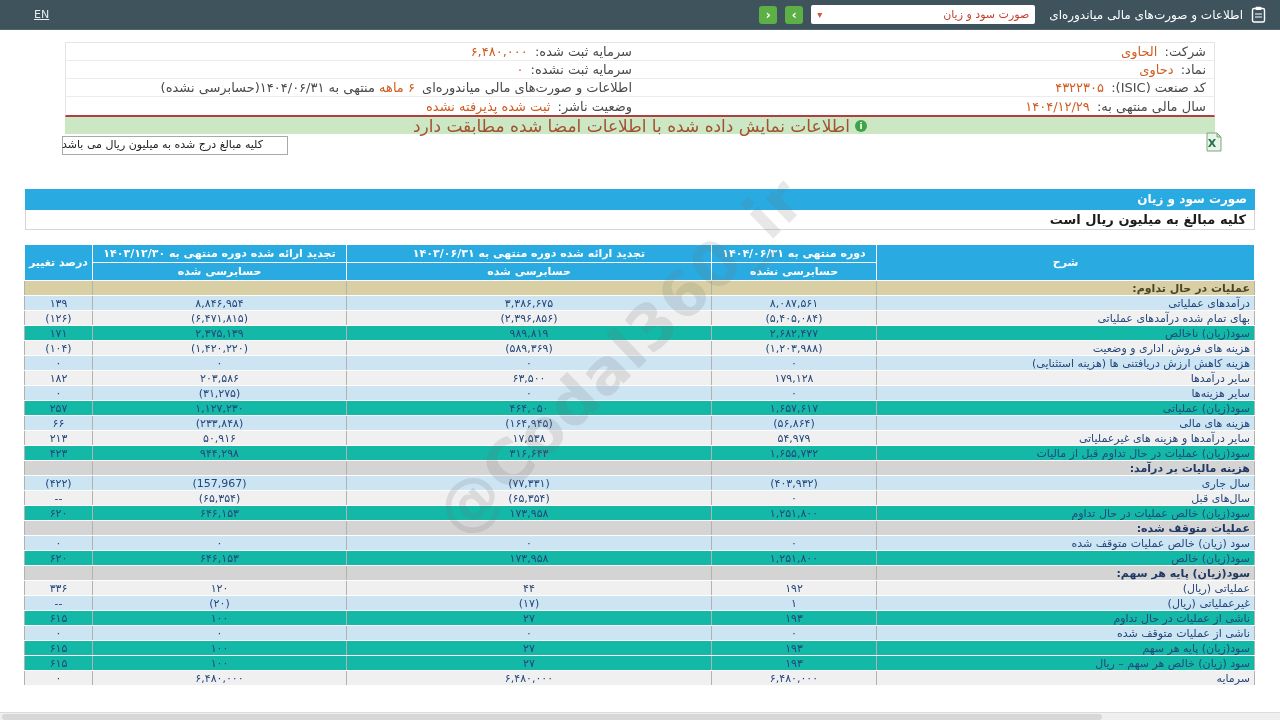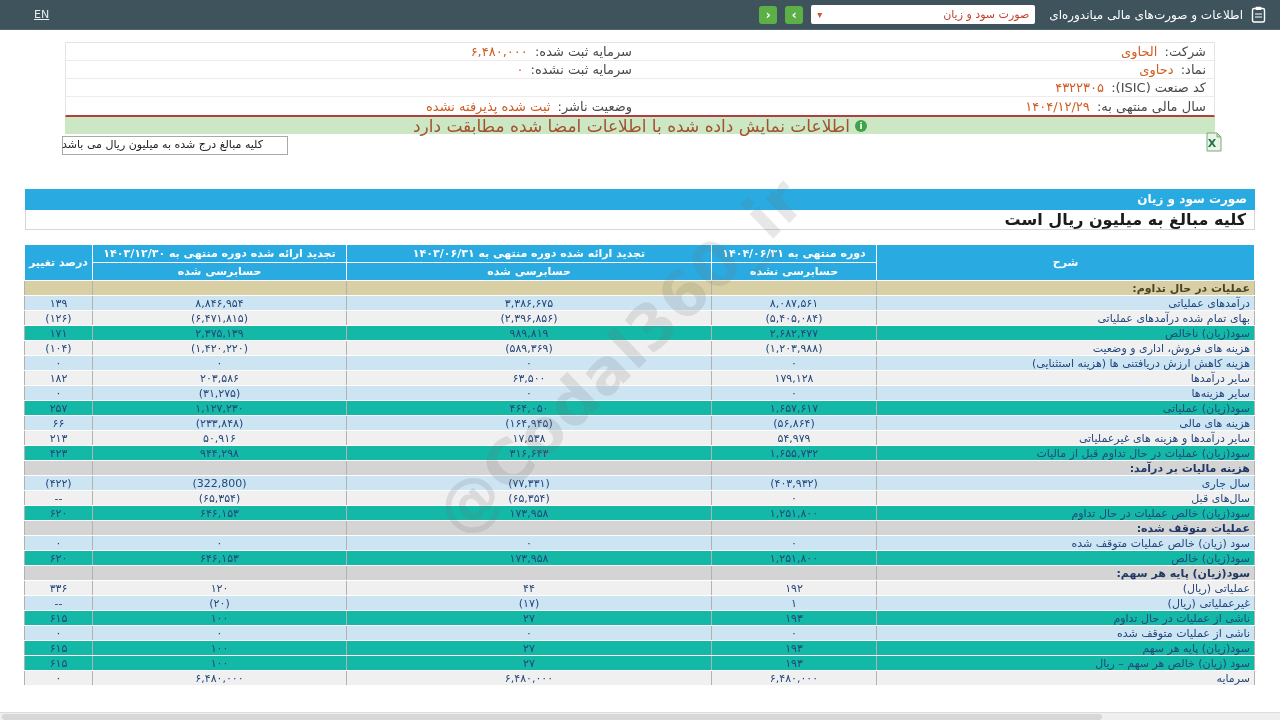--- a/index.html
+++ b/index.html
@@ -132,6 +132,9 @@
       <div class="info-cell">
         <span class="lab">کد صنعت (ISIC):</span>
         <span class="val">۴۳۲۲۳۰۵</span>
+      </div>
+      <div class="info-cell">
+        <span class="lab">اطلاعات و صورت‌های مالی میاندوره‌ای </span><span class="val">۶ ماهه</span><span class="lab"> منتهی به ۱۴۰۴/۰۶/۳۱(حسابرسی نشده)</span>
       </div>
     </div>
     <div class="info-row">

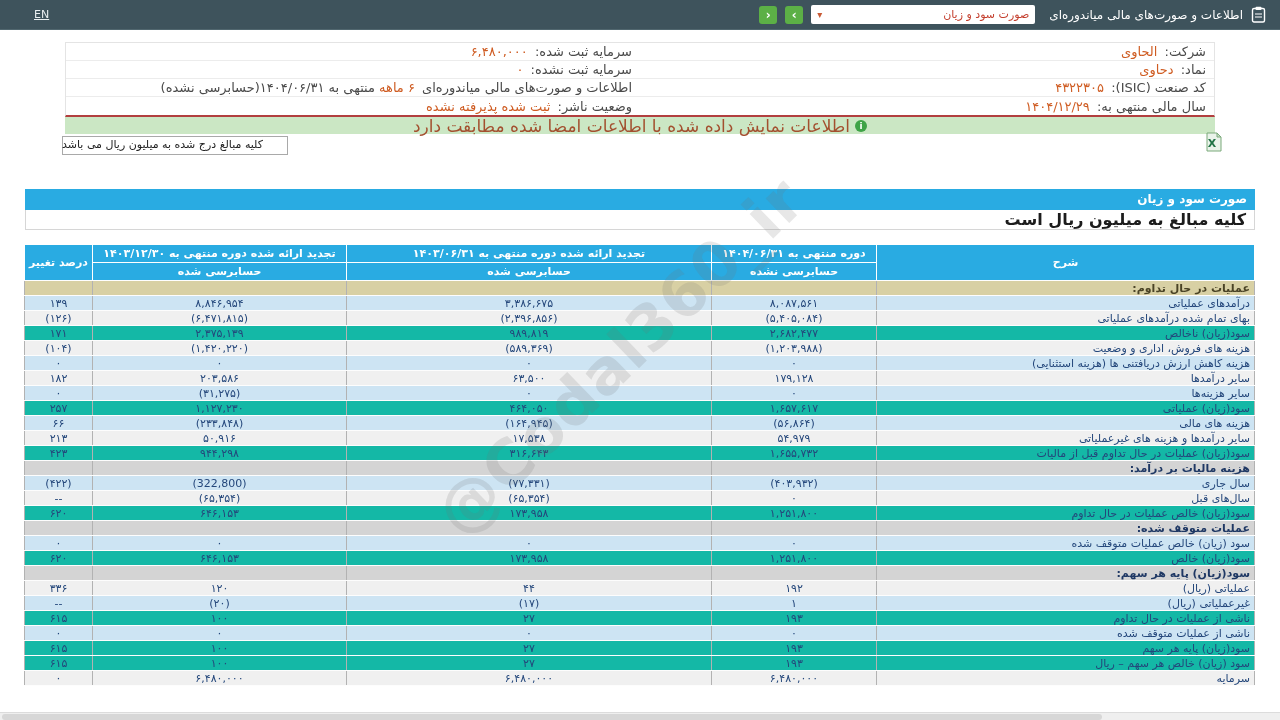--- a/index.html
+++ b/index.html
@@ -51,7 +51,7 @@
   .band-blue { margin: 0 25px; height: 21px; background: #29abe2; color: #fff;
     font-size: 12px; font-weight: bold; line-height: 21px; padding: 0 8px; }
   .band-note { margin: 0 25px; height: 20px; background: #fff; border: 1px solid #d6d6d6;
-    border-top: none; color: #1c1c1c; font-size: 16px; font-weight: bold;
+    border-top: none; color: #1c1c1c; font-size: 13px; font-weight: bold;
     line-height: 19px; padding: 0 8px; }
   .spacer { height: 14px; }
 

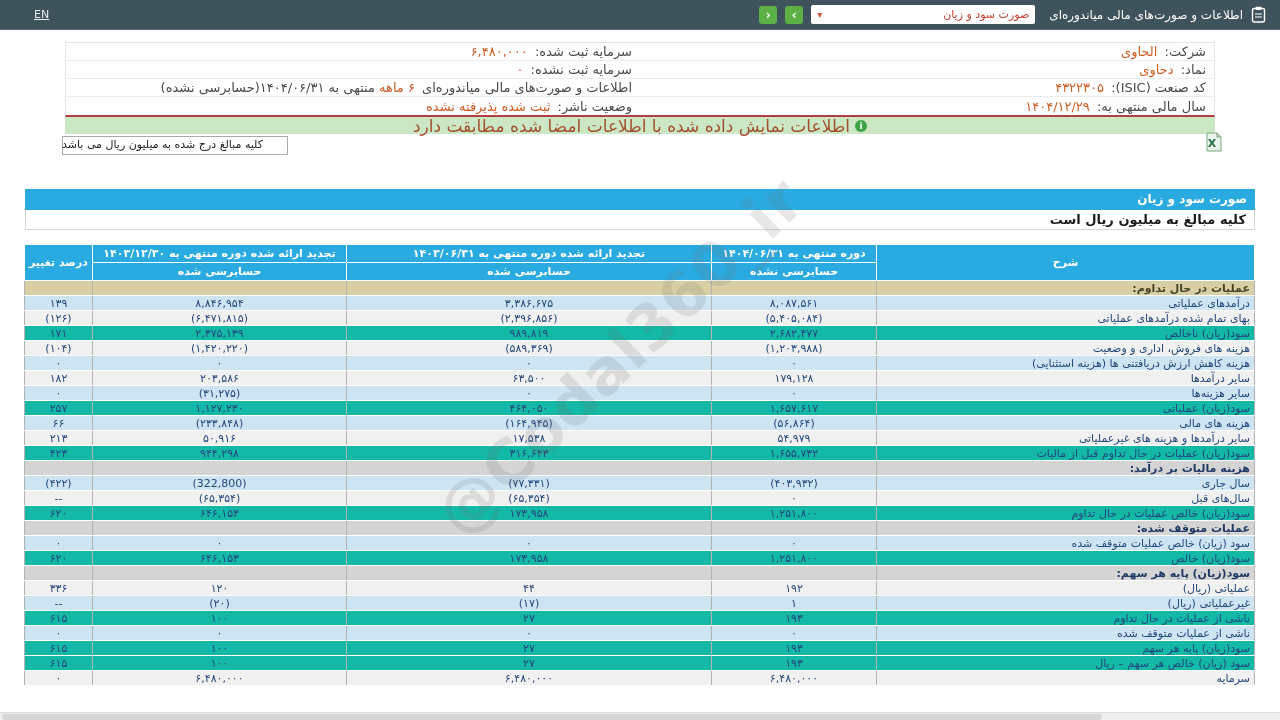--- a/index.html
+++ b/index.html
@@ -287,7 +287,7 @@
           <td class="lbl">سال جاری</td>
           <td class="val neg">(۴۰۳,۹۳۲)</td>
           <td class="val neg">(۷۷,۳۳۱)</td>
-          <td class="val neg">(322,800)</td>
+          <td class="val neg">(157,967)</td>
           <td class="val neg">(۴۲۲)</td>
         </tr>
         <tr class="row-white">

